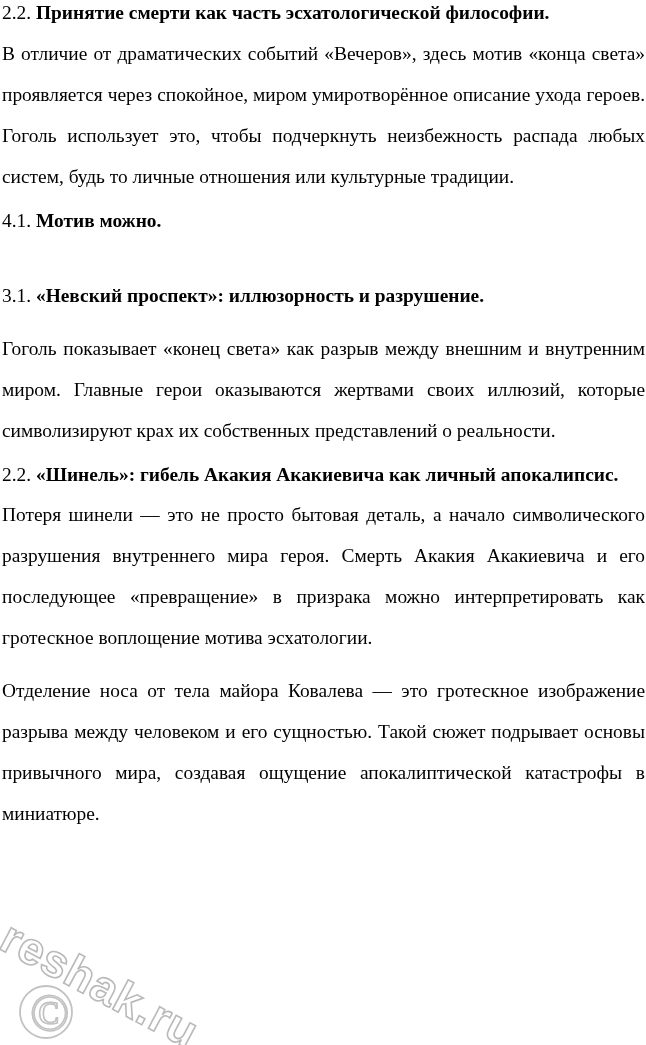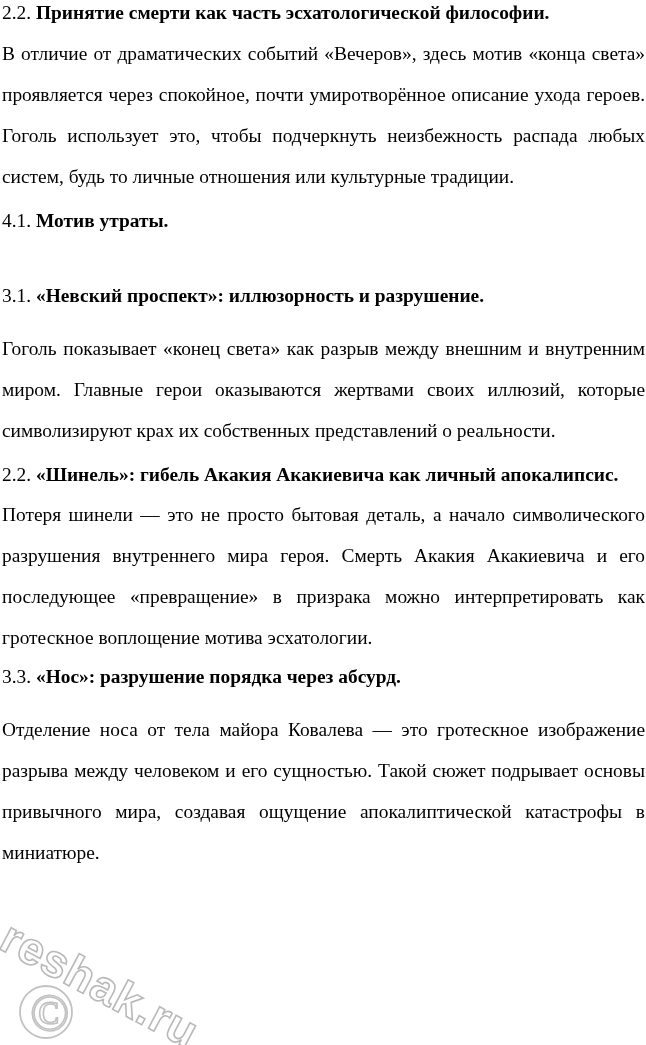--- a/index.html
+++ b/index.html
@@ -125,7 +125,7 @@
 
     <p class="head"><span class="num">2.2.</span><span>&nbsp;</span><span>Принятие смерти как часть эсхатологической философии.</span></p>
 
-    <p class="body">В отличие от драматических событий «Вечеров», здесь мотив «конца света» проявляется через спокойное, почти умиротворённое описание ухода героев. Гоголь использует это, чтобы подчеркнуть неизбежность распада любых систем, будь то личные отношения или культурные традиции.</p>
+    <p class="body">В отличие от драматических событий «Вечеров», здесь мотив «конца света» проявляется через спокойное, миром умиротворённое описание ухода героев. Гоголь использует это, чтобы подчеркнуть неизбежность распада любых систем, будь то личные отношения или культурные традиции.</p>
 
     <div class="gap-sm"></div>
 

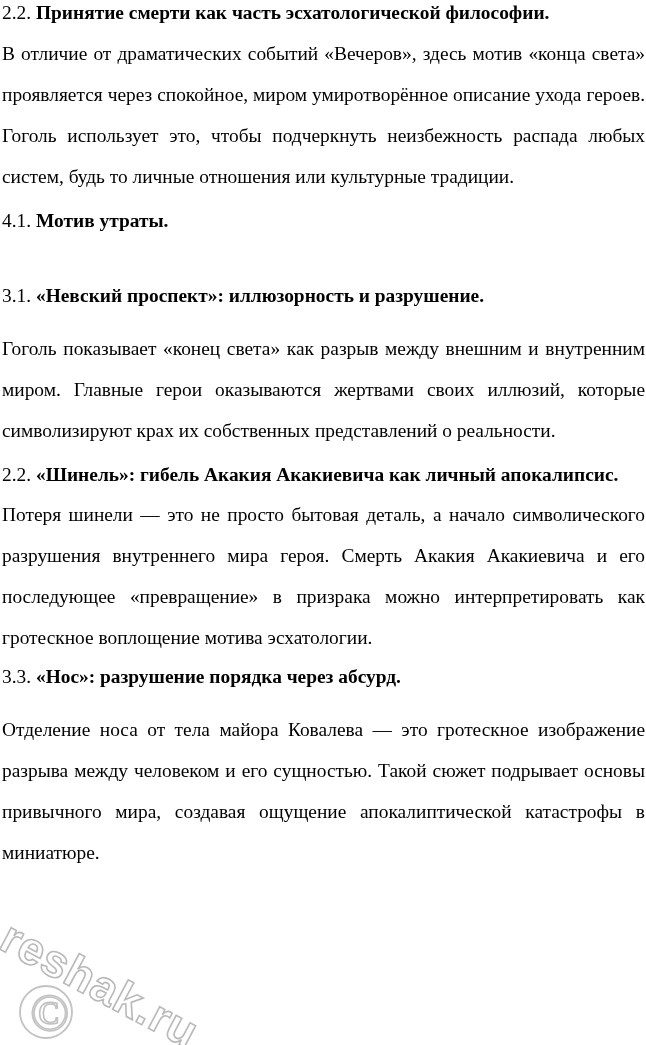--- a/index.html
+++ b/index.html
@@ -129,7 +129,7 @@
 
     <div class="gap-sm"></div>
 
-    <p class="head"><span class="num">4.1.</span><span>&nbsp;</span><span>Мотив утраты.</span></p>
+    <p class="head"><span class="num">4.1.</span><span>&nbsp;</span><span>Мотив можно.</span></p>
 
     <div class="gap-sm"></div>
 

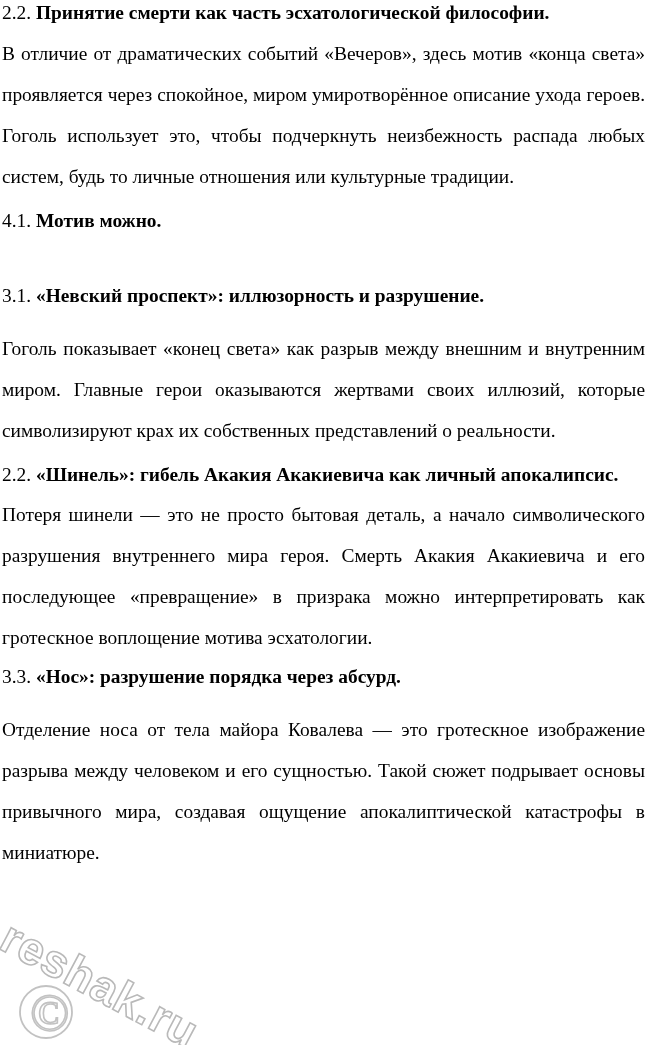--- a/index.html
+++ b/index.html
@@ -151,7 +151,6 @@
 
     <p class="body">Потеря шинели — это не просто бытовая деталь, а начало символического разрушения внутреннего мира героя. Смерть Акакия Акакиевича и его последующее «превращение» в призрака можно интерпретировать как гротескное воплощение мотива эсхатологии.</p>
 
-    <p class="head"><span class="num">3.3.</span><span>&nbsp;</span><span>«Нос»: разрушение порядка через абсурд.</span></p>
 
     <div class="gap-md"></div>
 

